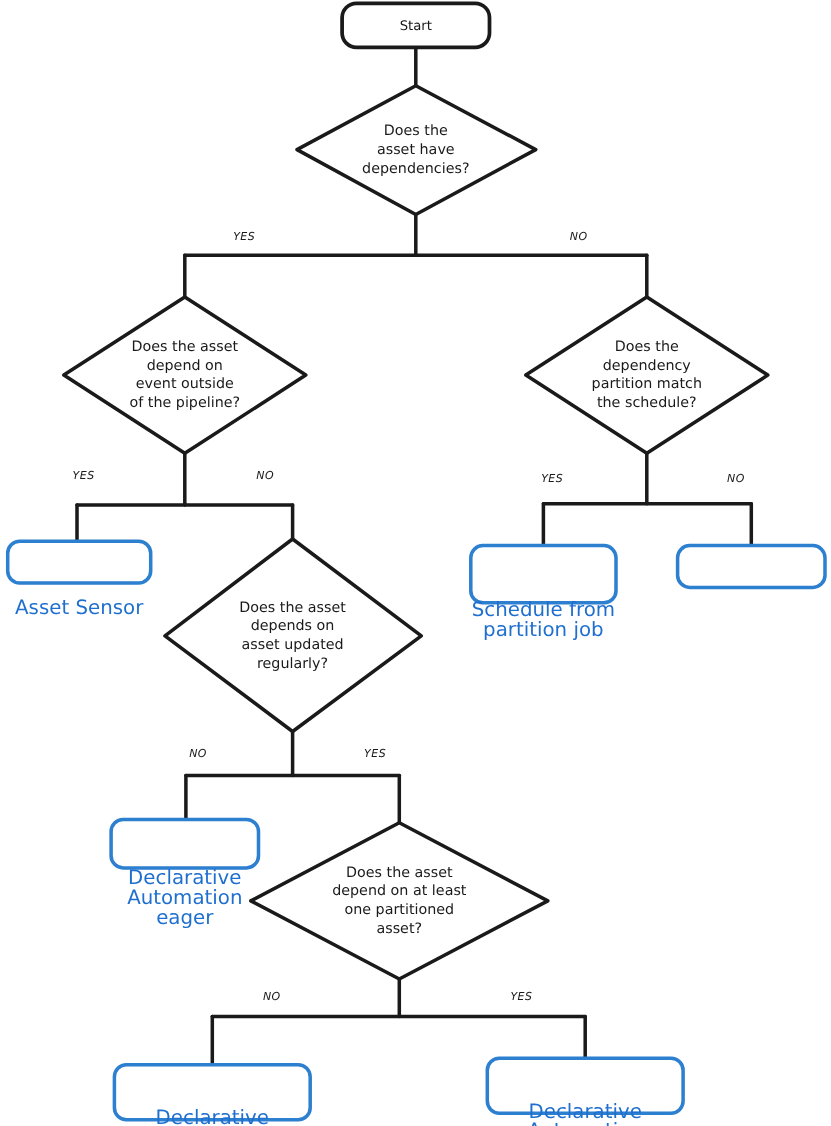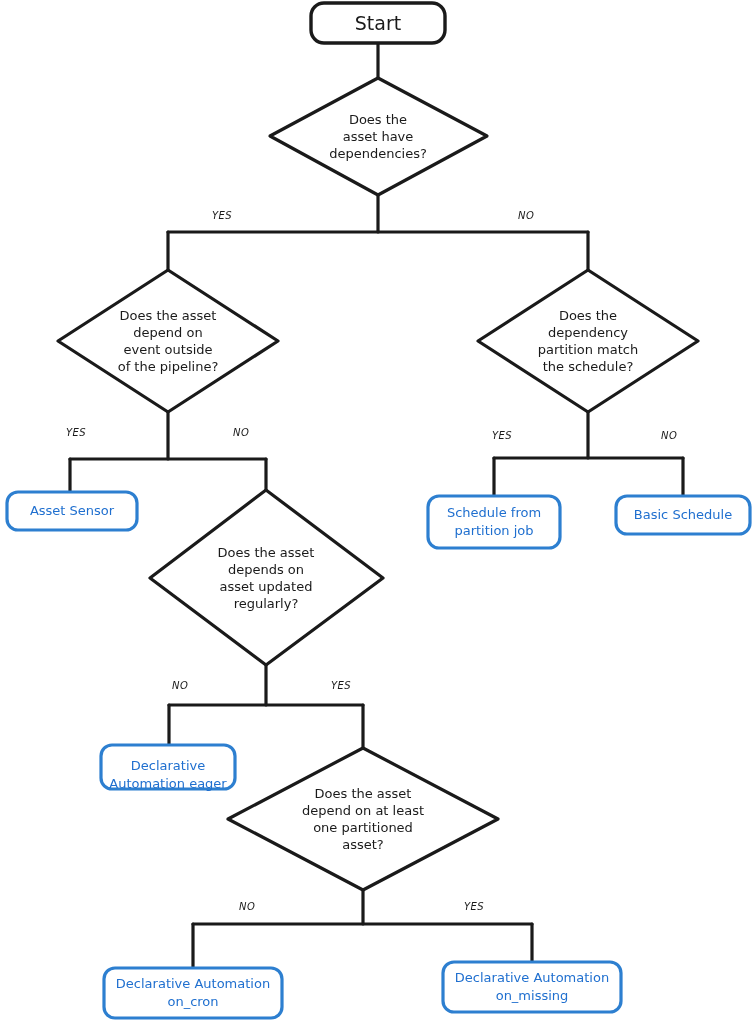--- a/index.html
+++ b/index.html
@@ -68,7 +68,7 @@
     line-height: 18px;
   }
   .node-text.start {
-    font-size: 19px;
+    font-size: 12px;
   }
   .edge-label {
     position: absolute;

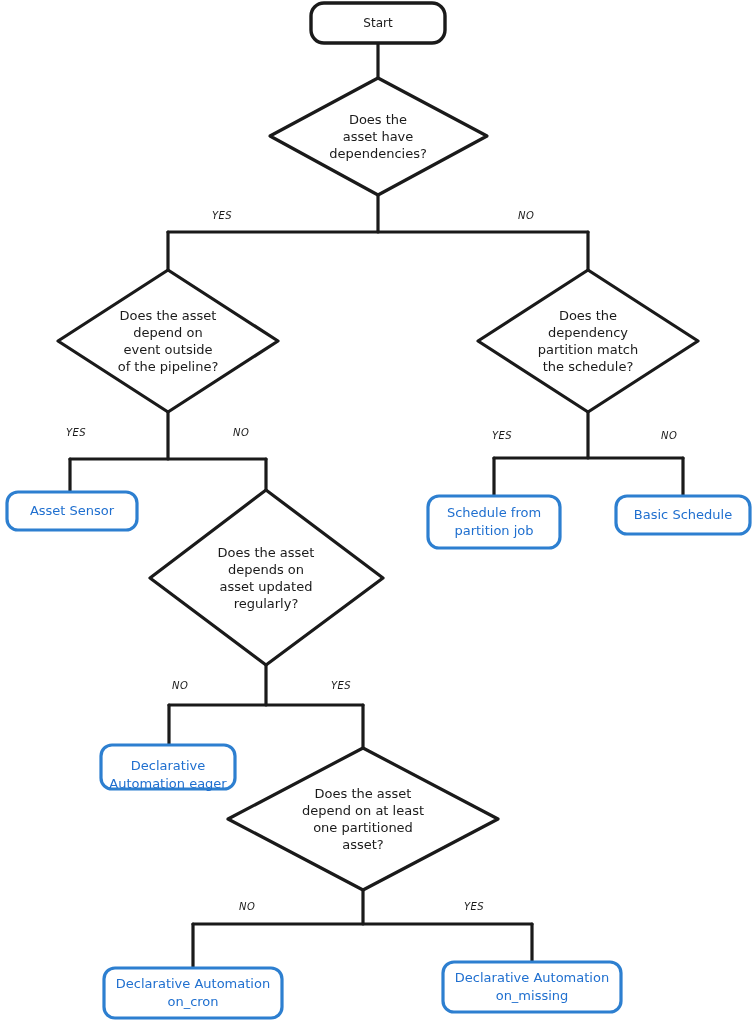--- a/index.html
+++ b/index.html
@@ -64,8 +64,9 @@
   }
   .node-text.blue {
     color: #1f6fcf;
-    font-size: 13px;
+    font-size: 18px;
     line-height: 18px;
+    margin-top: 42px;
   }
   .node-text.start {
     font-size: 12px;

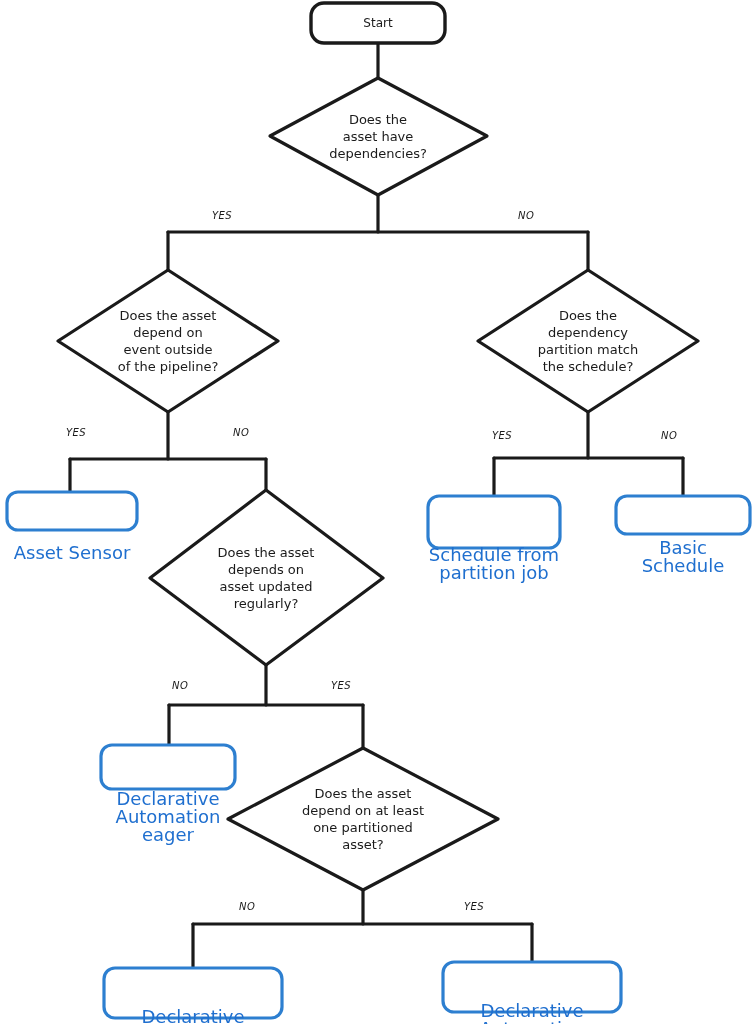--- a/index.html
+++ b/index.html
@@ -168,7 +168,6 @@
   <div class="node-text blue" style="left:428px; top:496px; width:132px; height:52px;">Schedule from
 partition job</div>
 
-  <div class="node-text blue" style="left:616px; top:496px; width:134px; height:38px;">Basic Schedule</div>
 
   <div class="node-text blue" style="left:101px; top:745px; width:134px; height:60px;">Declarative
 Automation eager</div>

